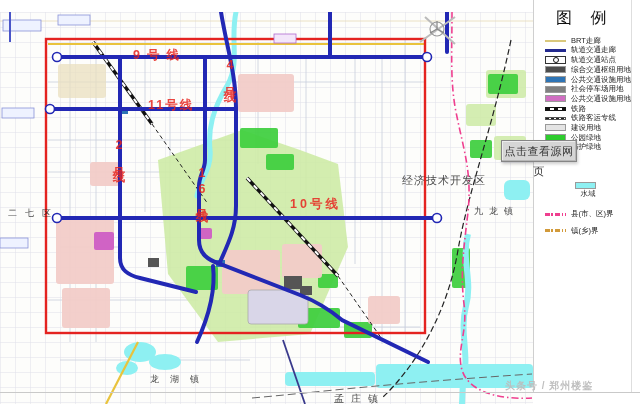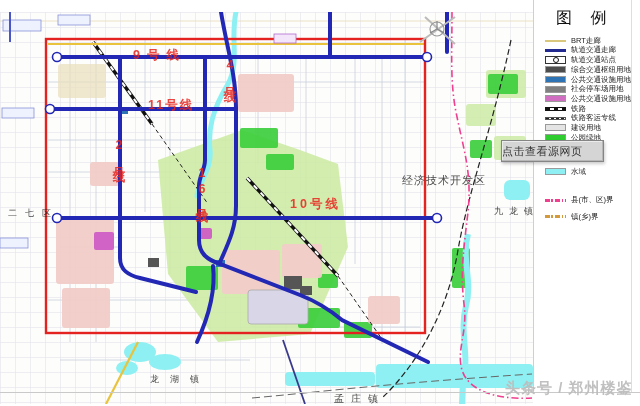--- a/index.html
+++ b/index.html
@@ -36,10 +36,10 @@
   .sw-boundary{height:3px;}
   .legend-label{font-size:7.5px;color:#222;white-space:nowrap;letter-spacing:0;}
   
-  .src-tooltip{position:absolute;left:501px;top:140px;width:103px;height:22px;z-index:30;
+  .src-tooltip{position:absolute;left:501px;top:140px;width:76px;height:22px;z-index:30;
                background:#d5d5d5;border:1px solid #858585;box-sizing:border-box;
                box-shadow:inset -1px -1px 0 #b7b7b7, inset 1px 1px 0 #ececec, 1px 2px 3px rgba(0,0,0,.2);
-               font-size:11px;color:#333;text-align:left;line-height:20px;letter-spacing:.5px;cursor:pointer;}
+               font-size:11px;color:#333;text-align:center;line-height:20px;letter-spacing:.5px;cursor:pointer;}
   
   .watermark{position:absolute;left:505px;top:379px;z-index:40;font-size:15px;font-weight:bold;
              color:#bdbdbd;letter-spacing:1px;opacity:.95;white-space:nowrap;}

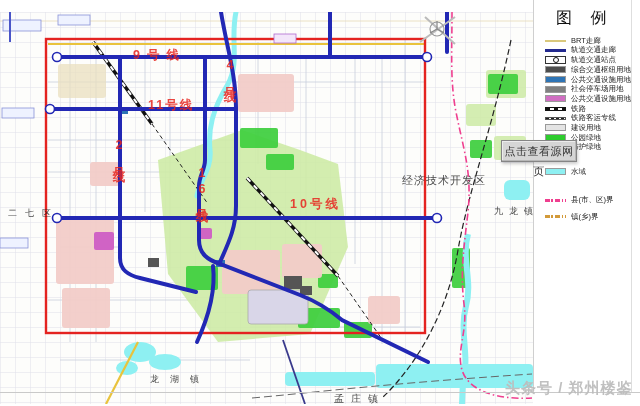--- a/index.html
+++ b/index.html
@@ -19,7 +19,7 @@
   .legend-title{margin:8px 0 0 22px;font-size:16px;font-weight:normal;color:#111;letter-spacing:7px;}
   #legend-items{margin-top:8px;}
   .legend-row{display:flex;align-items:center;height:7.5px;margin:0 0 2.2px 11px;}
-  #legend-items .legend-row:nth-child(13){margin-top:17px;}
+  #legend-items .legend-row:nth-child(13){margin-top:31px;flex-direction:column;}
   #legend-items .legend-row:nth-child(14){margin-top:21px;}
   #legend-items .legend-row:nth-child(15){margin-top:9px;}
   .swatch{flex:0 0 auto;width:21px;margin-right:5px;}

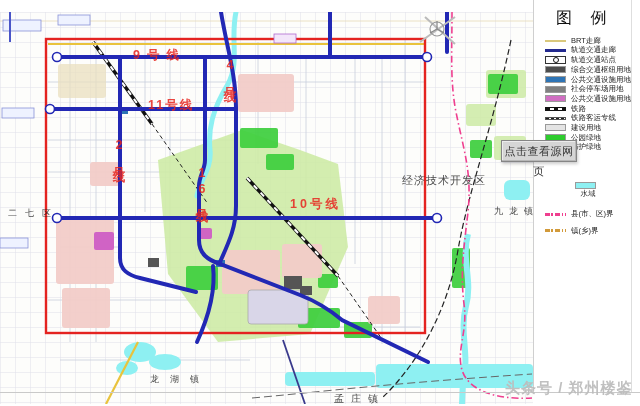--- a/index.html
+++ b/index.html
@@ -190,7 +190,7 @@
 
     <div class="plc" style="left:8px;top:195px;letter-spacing:8px;">二七区</div>
     <div class="plc" style="left:402px;top:161px;font-size:11px;letter-spacing:1px;">经济技术开发区</div>
-    <div class="plc" style="left:474px;top:193px;letter-spacing:6px;margin-left:20px;">九龙镇</div>
+    <div class="plc" style="left:474px;top:193px;letter-spacing:6px;">九龙镇</div>
     <div class="plc" style="left:150px;top:361px;letter-spacing:11px;text-align:center;">龙湖镇</div>
     <div class="plc" style="left:334px;top:380px;font-size:10px;letter-spacing:7px;font-family:Liberation Serif, serif;">孟庄镇</div>
   </div>

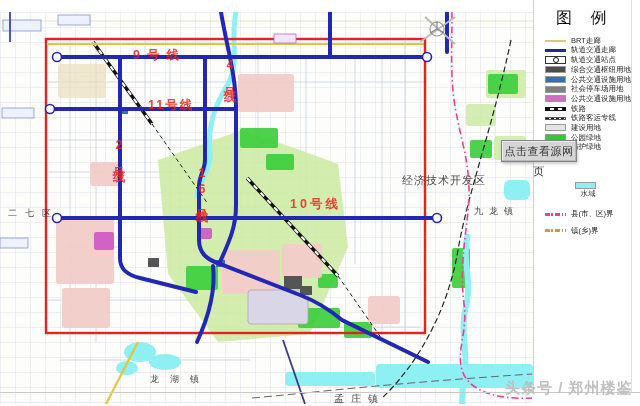--- a/index.html
+++ b/index.html
@@ -41,7 +41,7 @@
                box-shadow:inset -1px -1px 0 #b7b7b7, inset 1px 1px 0 #ececec, 1px 2px 3px rgba(0,0,0,.2);
                font-size:11px;color:#333;text-align:center;line-height:20px;letter-spacing:.5px;cursor:pointer;}
   
-  .watermark{position:absolute;left:505px;top:379px;z-index:40;font-size:15px;font-weight:bold;
+  .watermark{position:absolute;left:505px;top:379px;z-index:40;font-size:10px;font-weight:bold;
              color:#bdbdbd;letter-spacing:1px;opacity:.95;white-space:nowrap;}
 </style>
 </head>

